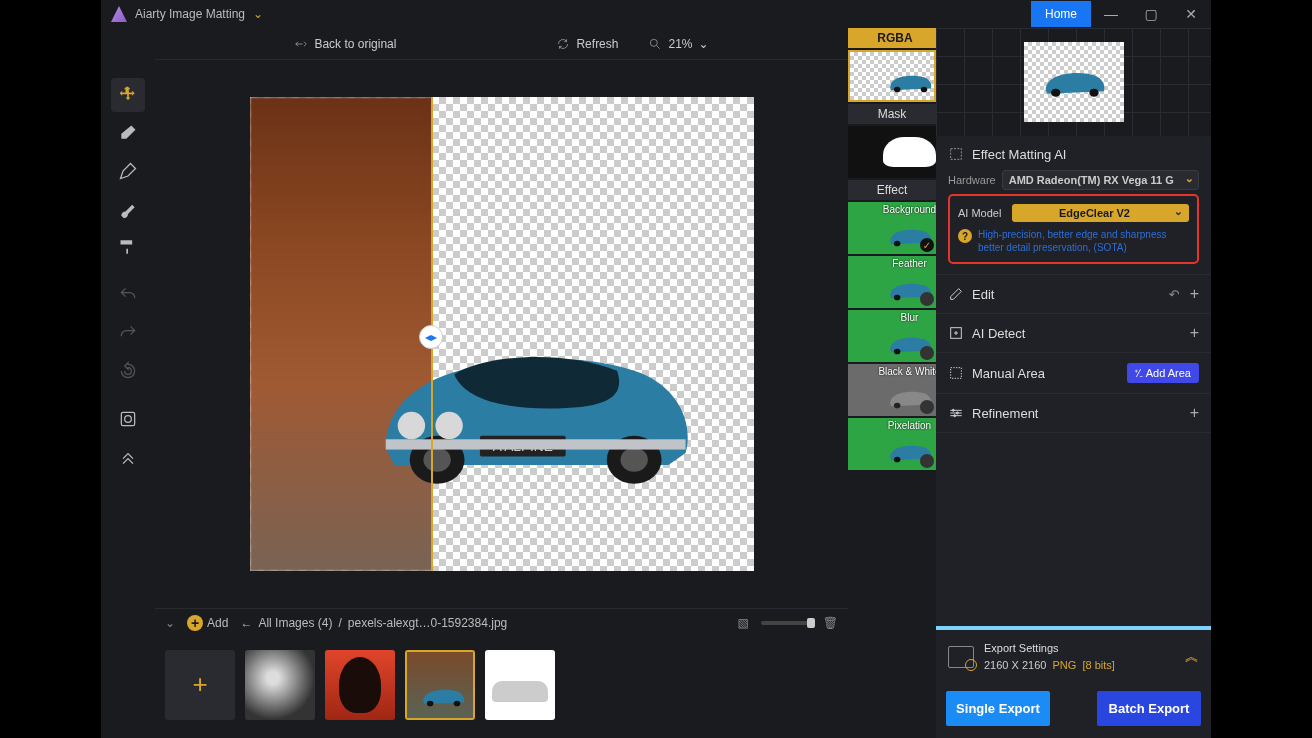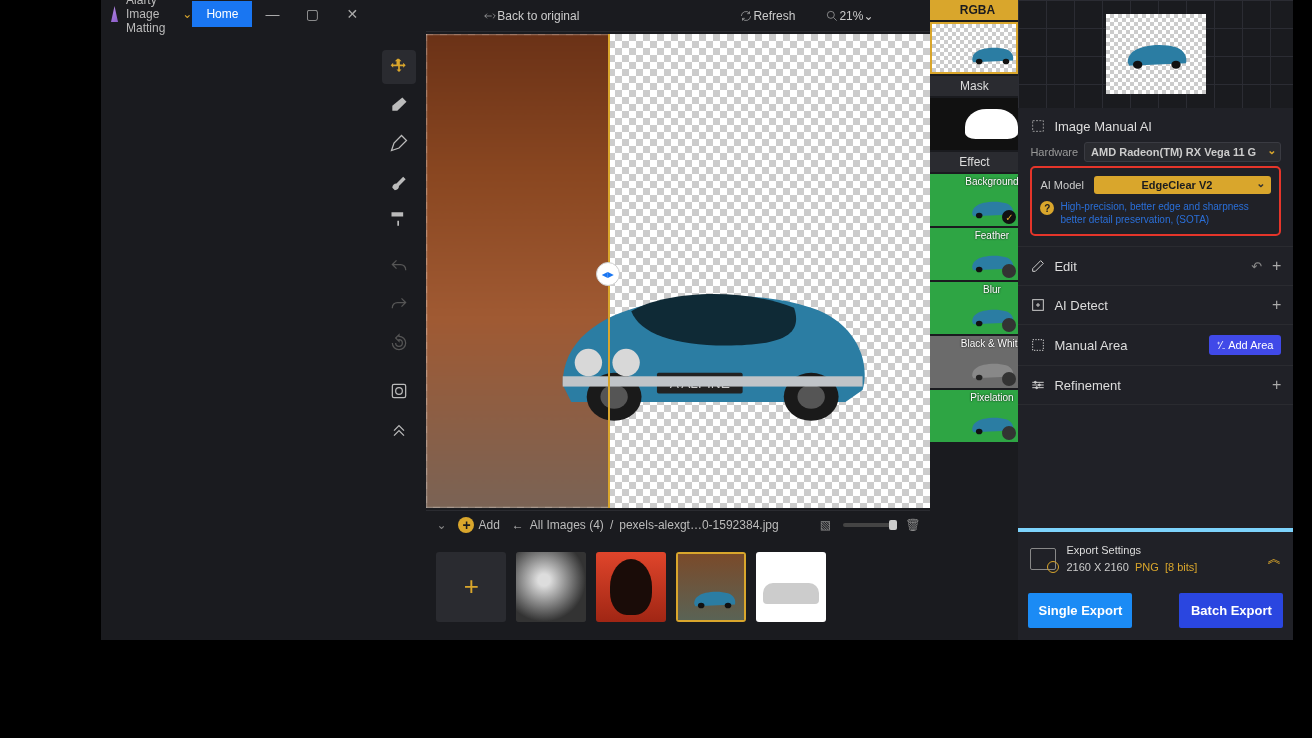--- a/index.html
+++ b/index.html
@@ -4,7 +4,7 @@
 <style>
 * { margin: 0; padding: 0; box-sizing: border-box; font-family: -apple-system, BlinkMacSystemFont, 'Segoe UI', sans-serif; }
 body { background: #000; color: #ddd; width: 1312px; height: 738px; overflow: hidden; display: flex; justify-content: center; }
-.app { width: 1110px; height: 640px; background: #1a1b1f; display: flex; }
+.app { width: 1110px; height: 738px; background: #1a1b1f; display: flex; flex-direction: column; }
 
 
 .titlebar { height: 28px; background: #1a1b1f; display: flex; align-items: center; justify-content: space-between; padding: 0 0 0 10px; }

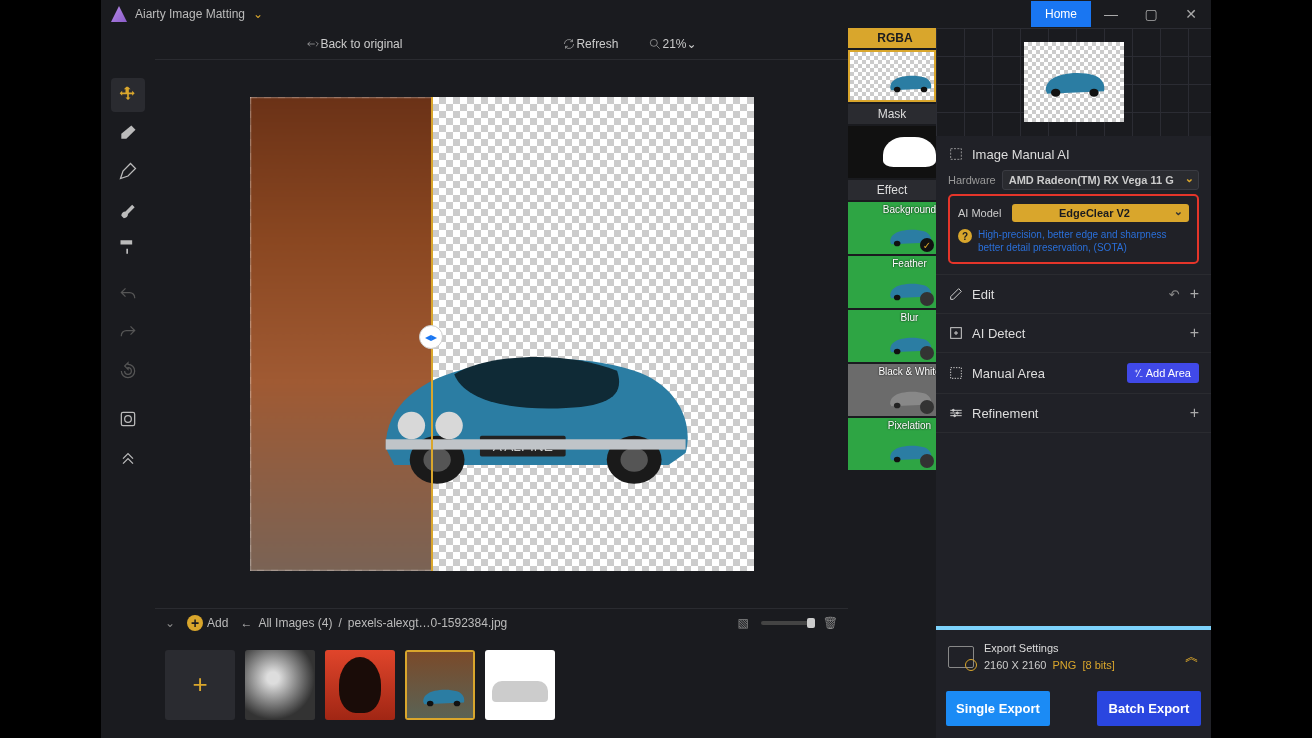--- a/index.html
+++ b/index.html
@@ -27,7 +27,7 @@
 
 .center { flex: 1; display: flex; flex-direction: column; min-width: 0; background: #1a1b1f; }
 .center-top { height: 32px; display: flex; align-items: center; justify-content: center; gap: 30px; font-size: 12px; color: #ccc; border-bottom: 1px solid #2a2b30; }
-.ct-item { display: flex; align-items: center; cursor: pointer; }
+.ct-item { display: flex; align-items: center; gap: 6px; cursor: pointer; }
 .ct-item svg { width: 14px; height: 14px; }
 
 .canvas-wrap { flex: 1; display: flex; align-items: center; justify-content: center; position: relative; min-height: 0; }

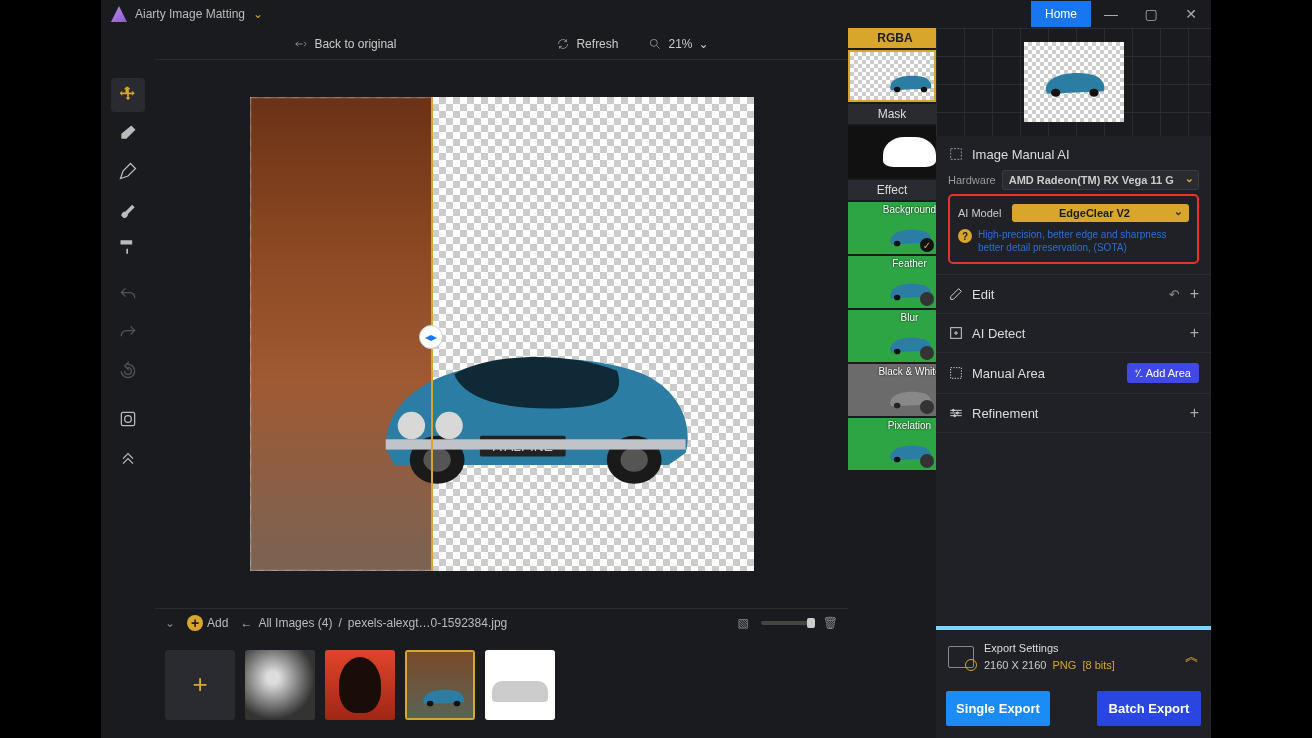--- a/index.html
+++ b/index.html
@@ -386,7 +386,7 @@
           <svg viewBox="0 0 24 24">
               <rect x="4" y="4" width="16" height="16" stroke-dasharray="3 2"></rect>
             </svg>
-          <span>Image Manual AI</span>
+          <span>Effect Matting AI</span>
         </div>
         <div class="hw-row">
           <span class="hw-label">Hardware</span>

